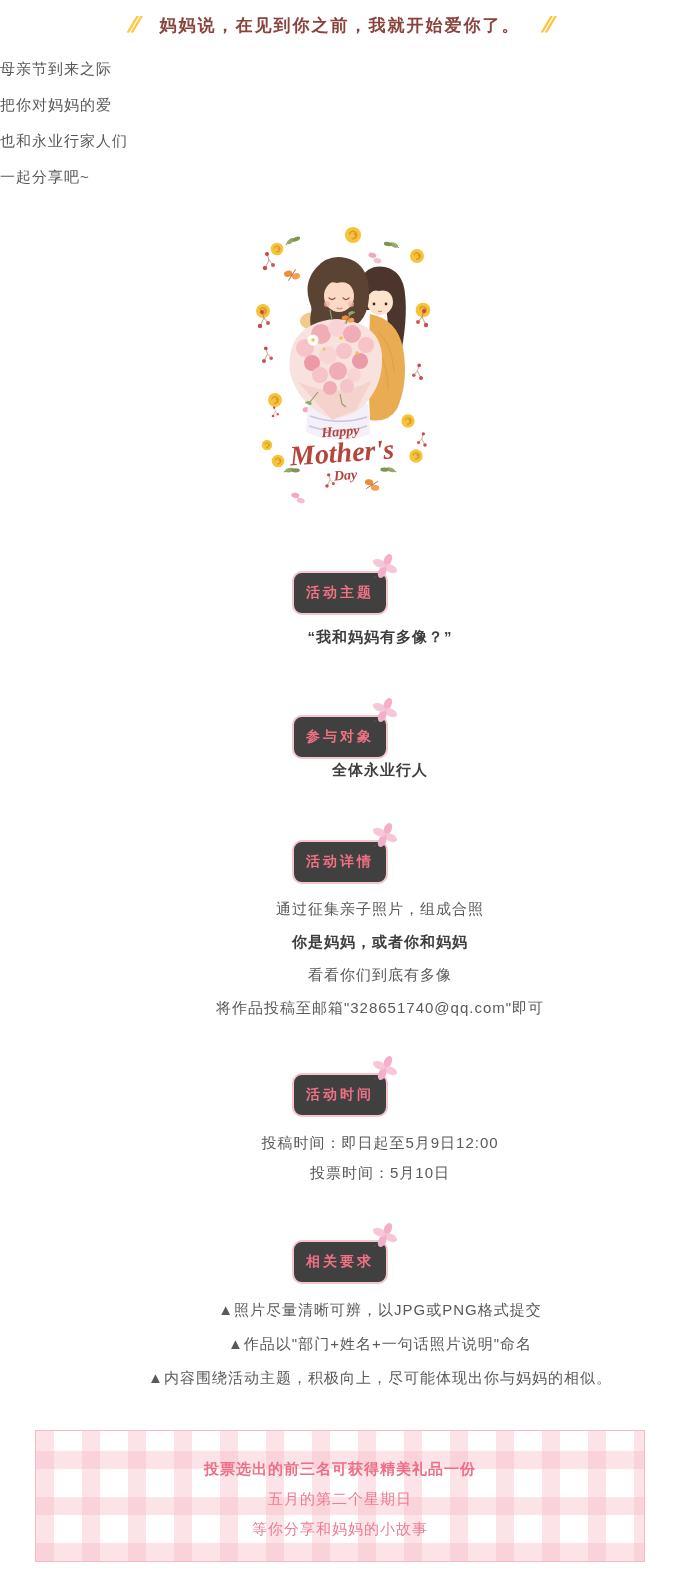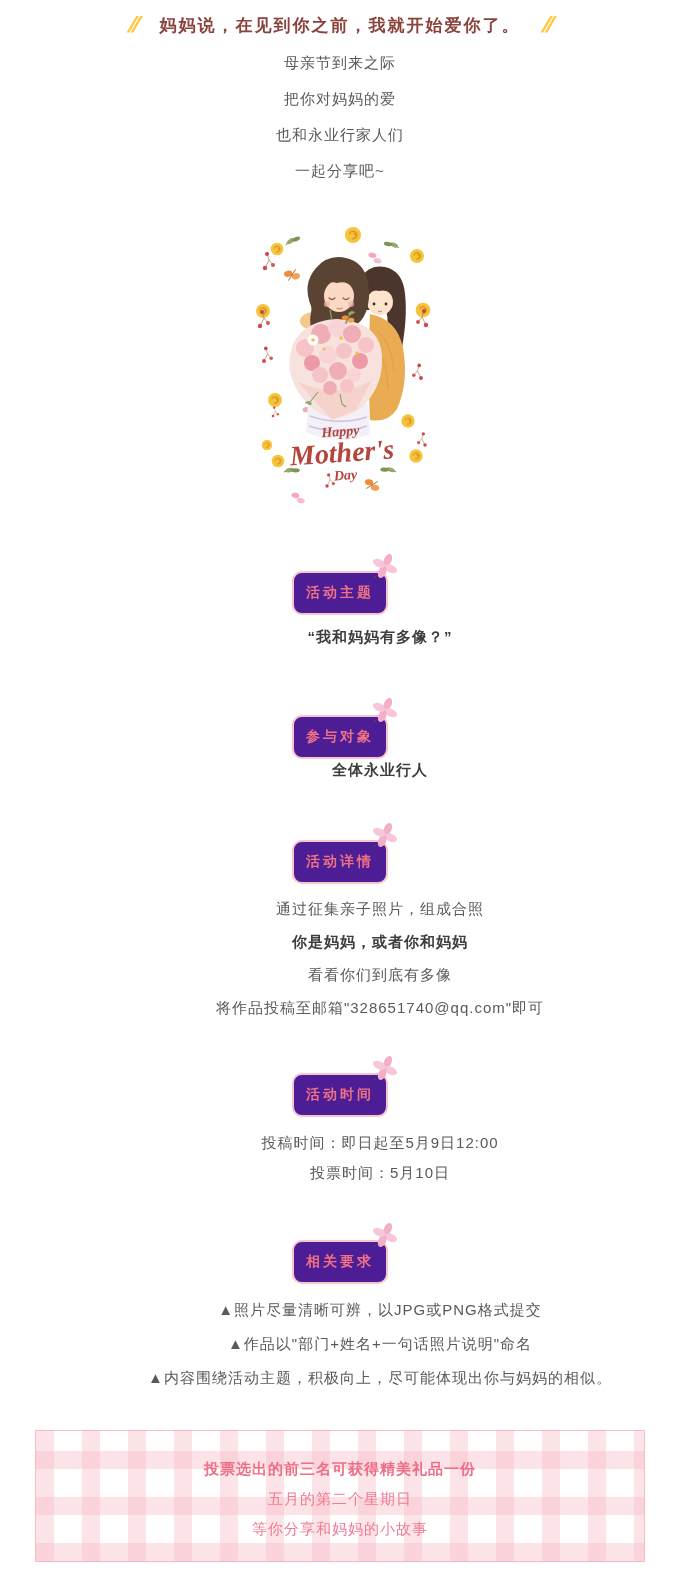--- a/index.html
+++ b/index.html
@@ -10,7 +10,7 @@
   .slash{color:#FFC63E;font-weight:800;font-style:italic;font-size:22px;letter-spacing:-2px;transform:skewX(-12deg);}
   .header-title{color:#8A423C;font-weight:700;font-size:17px;letter-spacing:2px;}
   
-  .intro{position:absolute;top:55px;left:0;width:100%;text-align:center;}
+  .intro{position:absolute;top:61px;left:0;width:100%;text-align:left;}
   .intro p{margin:0 0 21px;font-size:15px;line-height:15px;color:#595959;letter-spacing:1px;}
   
   .hero{position:absolute;top:222px;left:50%;transform:translateX(-50%);width:240px;height:285px;}

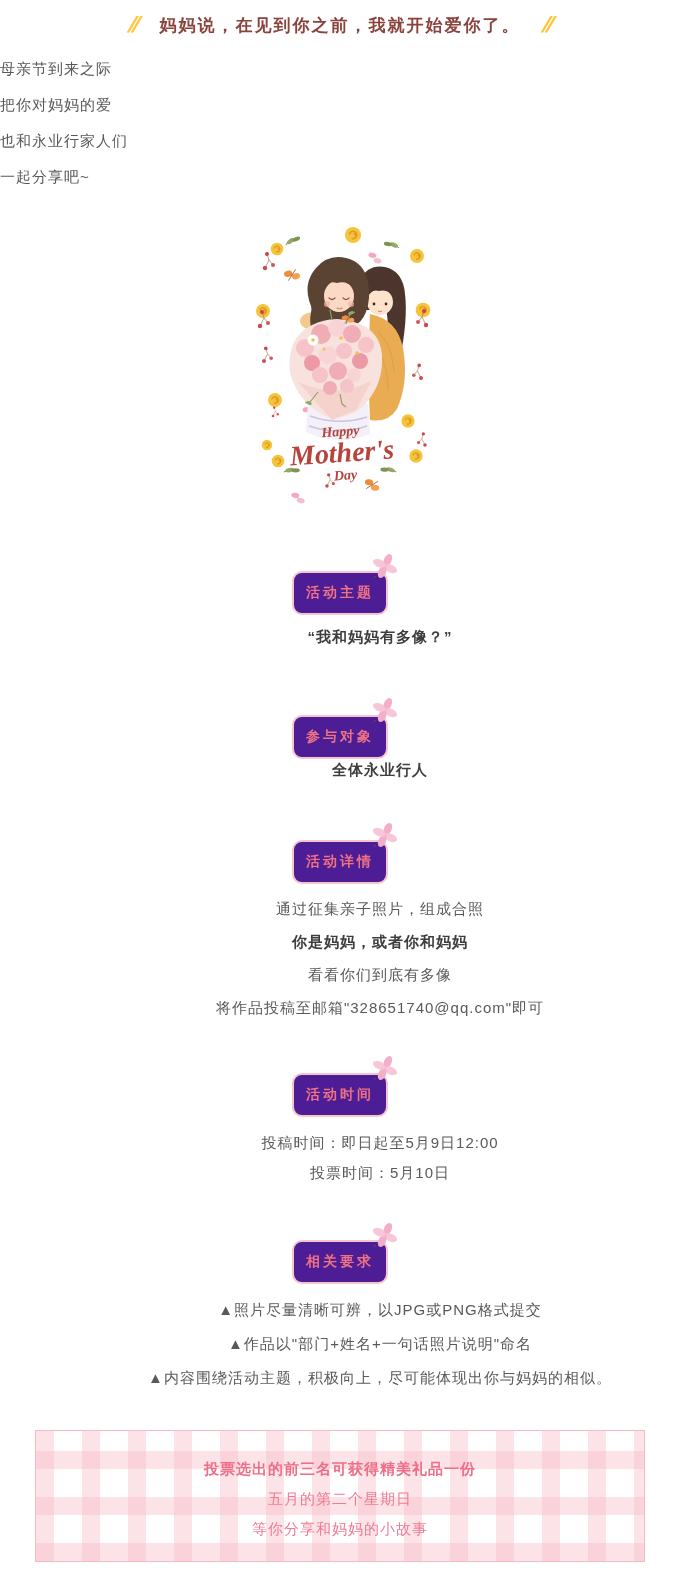--- a/index.html
+++ b/index.html
@@ -17,7 +17,7 @@
   
   .badge{position:absolute;left:50%;transform:translateX(-50%);}
   .badge-box{position:relative;width:92px;height:40px;border:2px solid #F7C3CC;border-radius:10px;
-             background:#4c1d95;display:flex;align-items:center;justify-content:center;}
+             background:#404040;display:flex;align-items:center;justify-content:center;}
   .badge-text{color:#EE7184;font-size:14px;font-weight:700;letter-spacing:3px;white-space:nowrap;}
   .badge-flower{position:absolute;top:-20px;right:-12px;width:27px;height:27px;}
   

